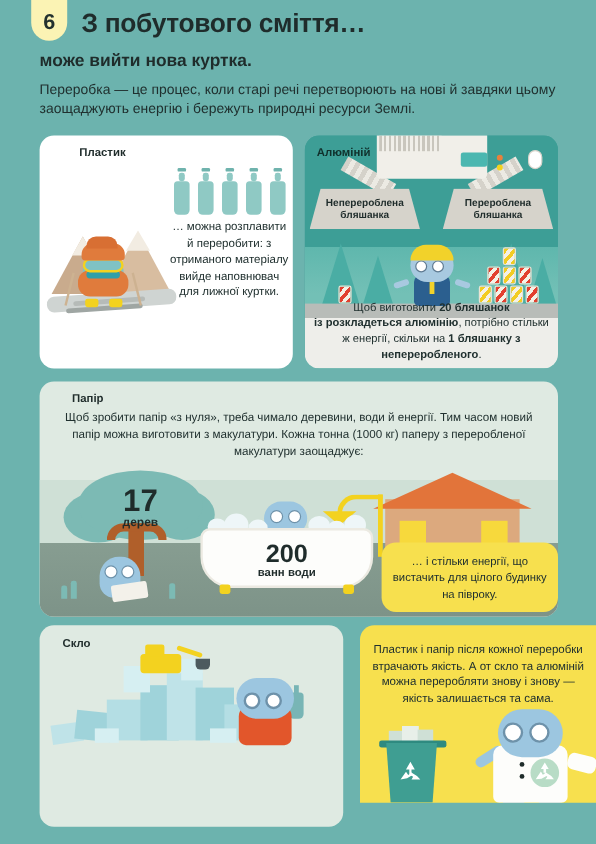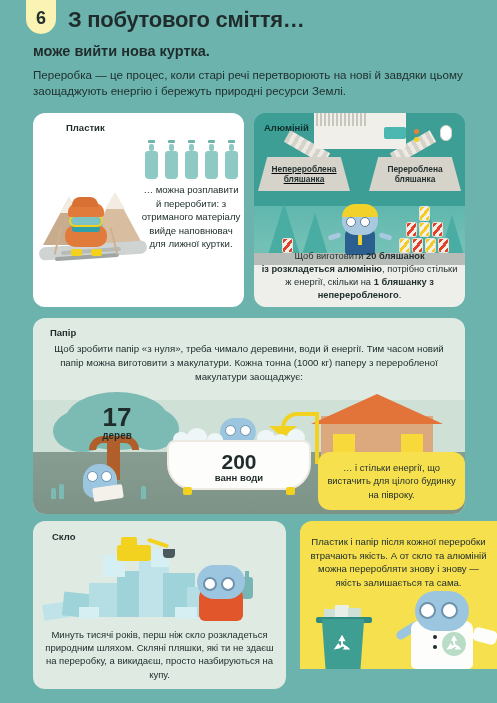--- a/index.html
+++ b/index.html
@@ -102,7 +102,7 @@
   .banner { position: absolute; top: 44px; width: 92px; height: 34px; background: #d6d3cb;
     clip-path: polygon(10% 0, 90% 0, 100% 100%, 0 100%);
     display: flex; align-items: center; justify-content: center; }
-  .banner.l { left: 4px; text-decoration: underline; }
+  .banner.l { left: 4px; }
   .banner.r { left: 115px; }
   .banner span { font-size: 8.4px; font-weight: bold; line-height: 1.25; color: #1f2c2b; text-align: center; }
   .fir { position: absolute; bottom: 52px; width: 0; height: 0; border-style: solid;

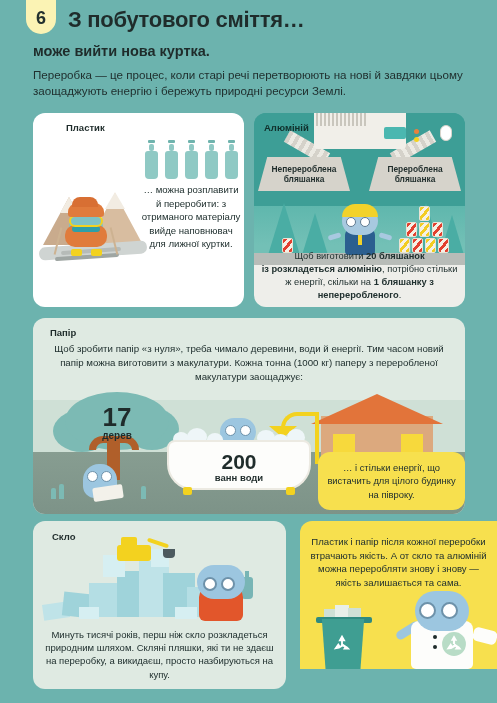--- a/index.html
+++ b/index.html
@@ -127,7 +127,7 @@
 
   
   #paper { left: 33px; top: 318px; width: 432px; height: 196px; background: #dfeae2; }
-  #paper .card-title { position: absolute; left: 17px; top: 9px; }
+  #paper .card-title { position: absolute; left: 27px; top: 9px; }
   #paper .lead {
     position: absolute; left: 10px; top: 24px; width: 412px;
     font-size: 9.7px; line-height: 1.42; color: #20302f; text-align: center;

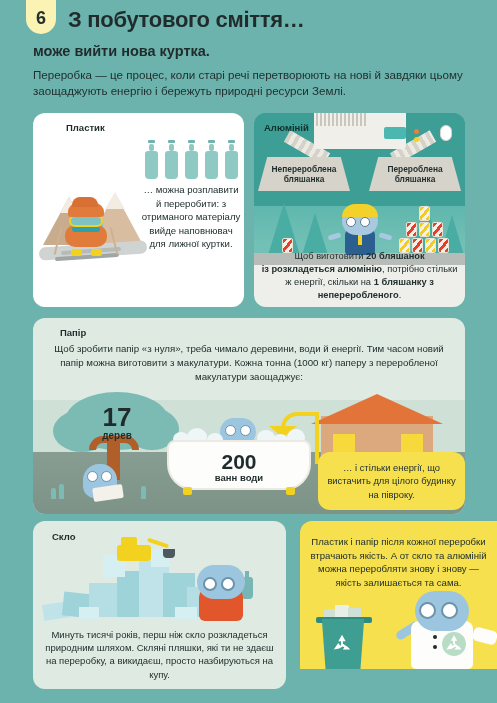--- a/index.html
+++ b/index.html
@@ -454,7 +454,6 @@
       <div class="gb-eye" style="left:28px"></div>
     </div>
 
-    <div class="foot">Минуть тисячі років, перш ніж скло розкладеться природним шляхом. Скляні пляшки, які ти не здаєш на переробку, а викидаєш, просто назбируються на купу.</div>
   </div>
 
   <div class="card" id="note">

